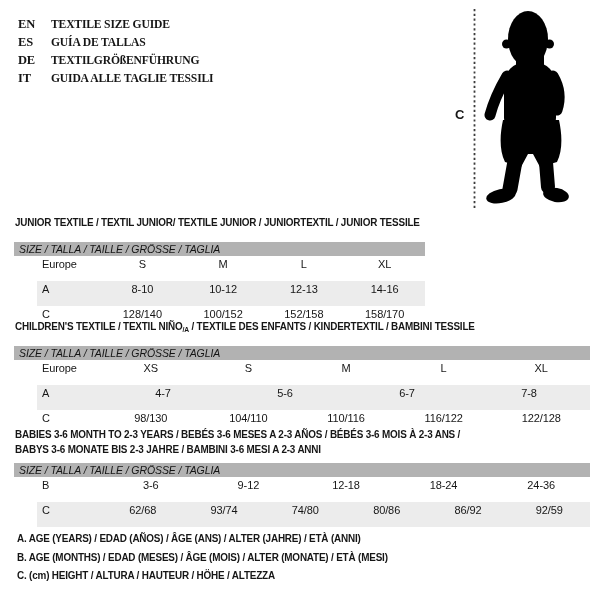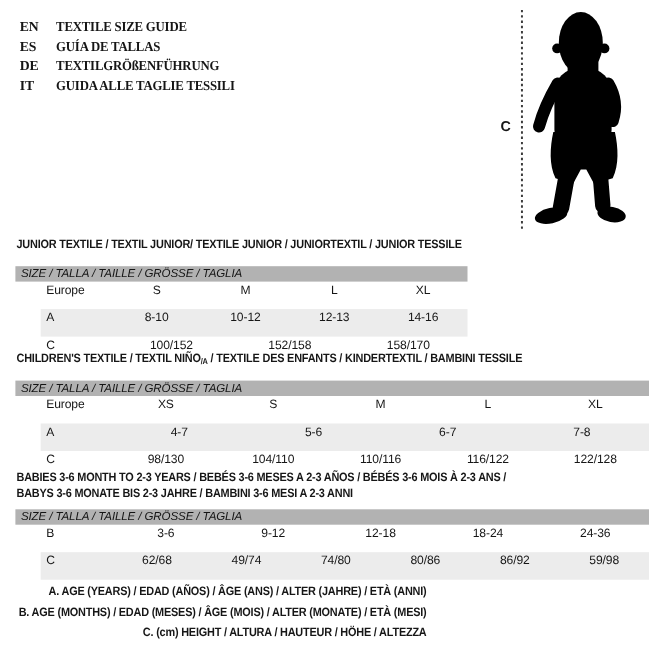--- a/index.html
+++ b/index.html
@@ -101,6 +101,7 @@
   </div>
   <div class="trow">
     <span class="lab">C</span>
+    <span class="cell">128/140</span>
     <span class="cell">100/152</span>
     <span class="cell">152/158</span>
     <span class="cell">158/170</span>

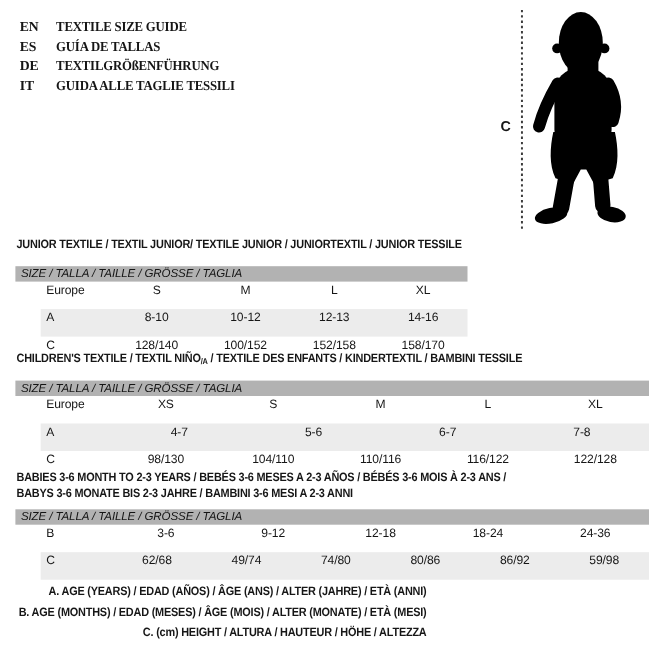--- a/index.html
+++ b/index.html
@@ -153,7 +153,7 @@
   <div class="trow stripe">
     <span class="lab">C</span>
     <span class="cell">62/68</span>
-    <span class="cell">49/74</span>
+    <span class="cell">93/74</span>
     <span class="cell">74/80</span>
     <span class="cell">80/86</span>
     <span class="cell">86/92</span>

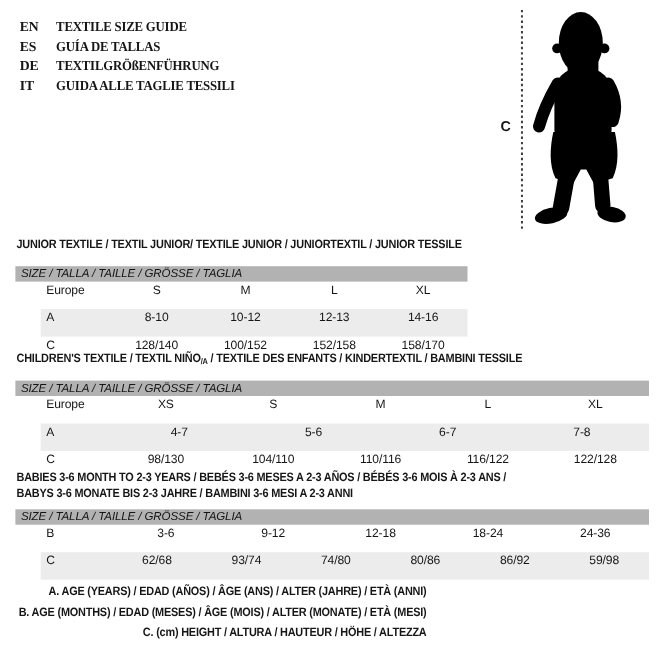--- a/index.html
+++ b/index.html
@@ -157,7 +157,7 @@
     <span class="cell">74/80</span>
     <span class="cell">80/86</span>
     <span class="cell">86/92</span>
-    <span class="cell">59/98</span>
+    <span class="cell">92/59</span>
   </div>
 </div>
 

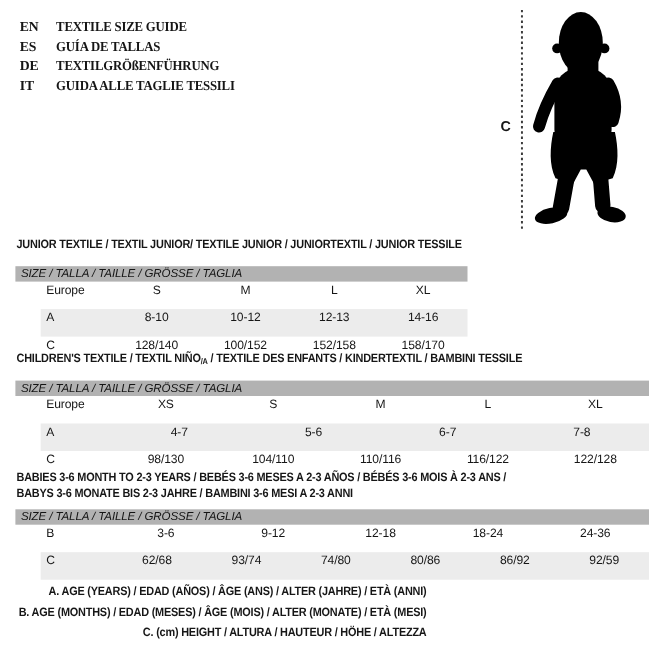--- a/index.html
+++ b/index.html
@@ -34,7 +34,7 @@
   .title-2line{line-height:15px;}
 
   
-  .footnotes{left:17px;top:529px;text-align:right;}
+  .footnotes{left:17px;top:529px;}
   .fn{font-weight:bold;font-size:11px;letter-spacing:-0.2px;line-height:18.5px;transform:scaleX(0.90);transform-origin:0 50%;white-space:nowrap;}
 </style>
 </head>

